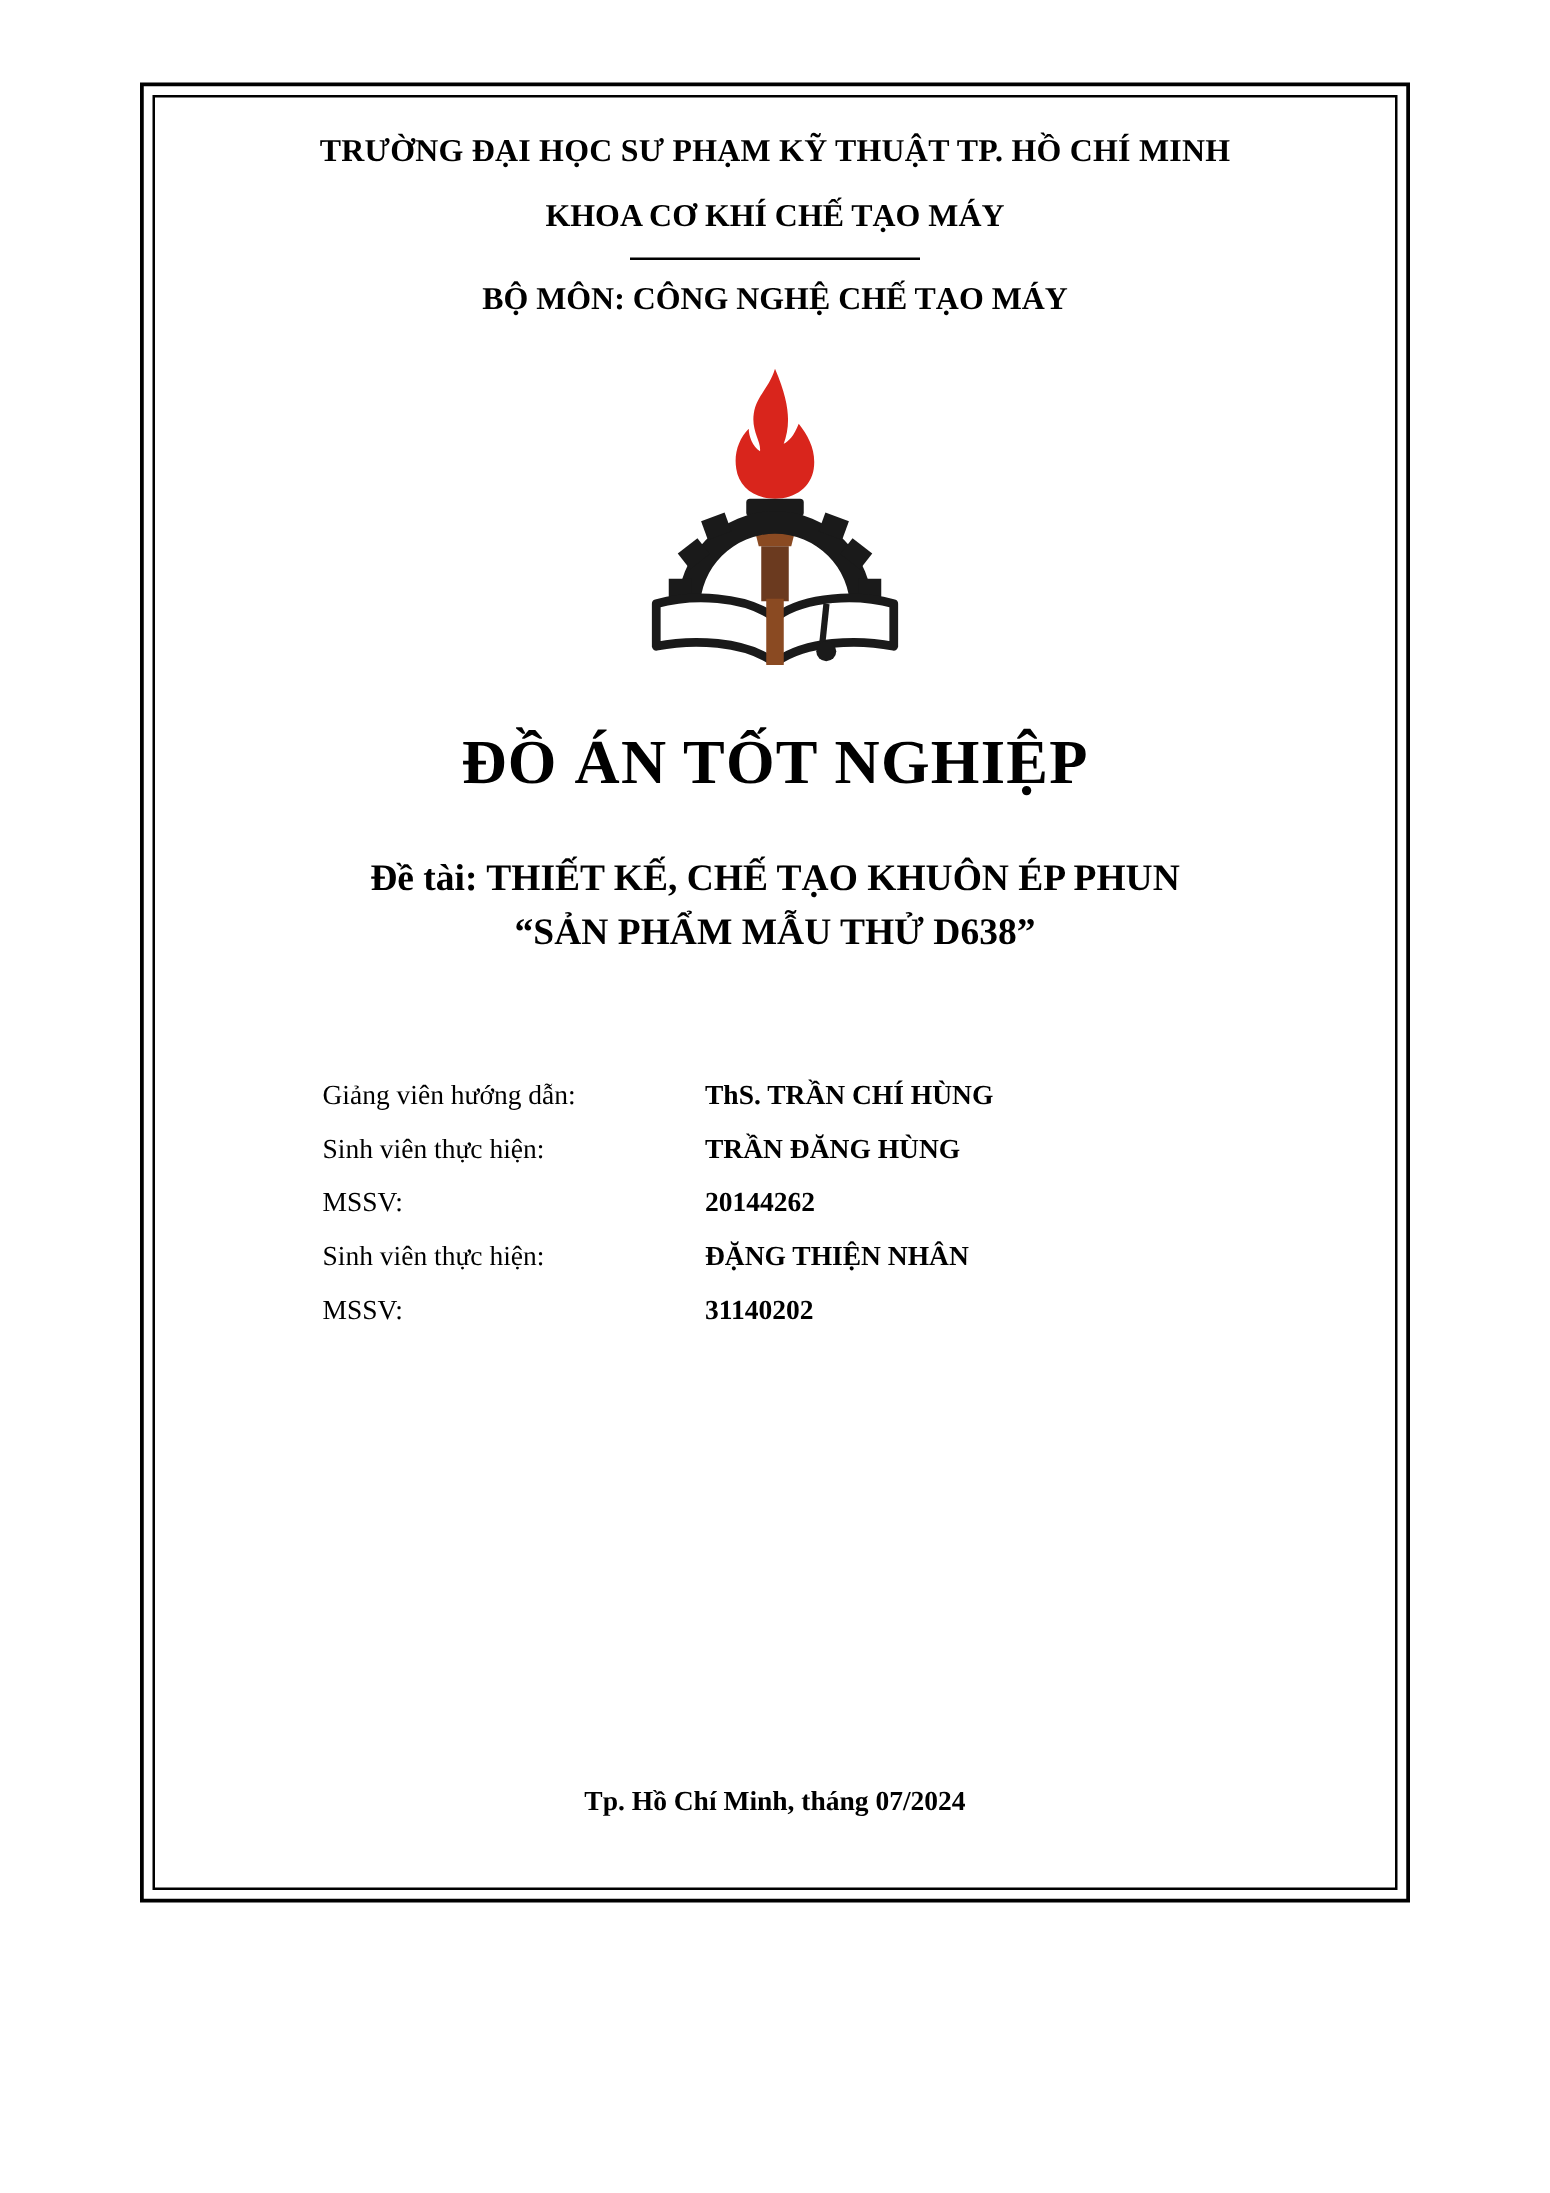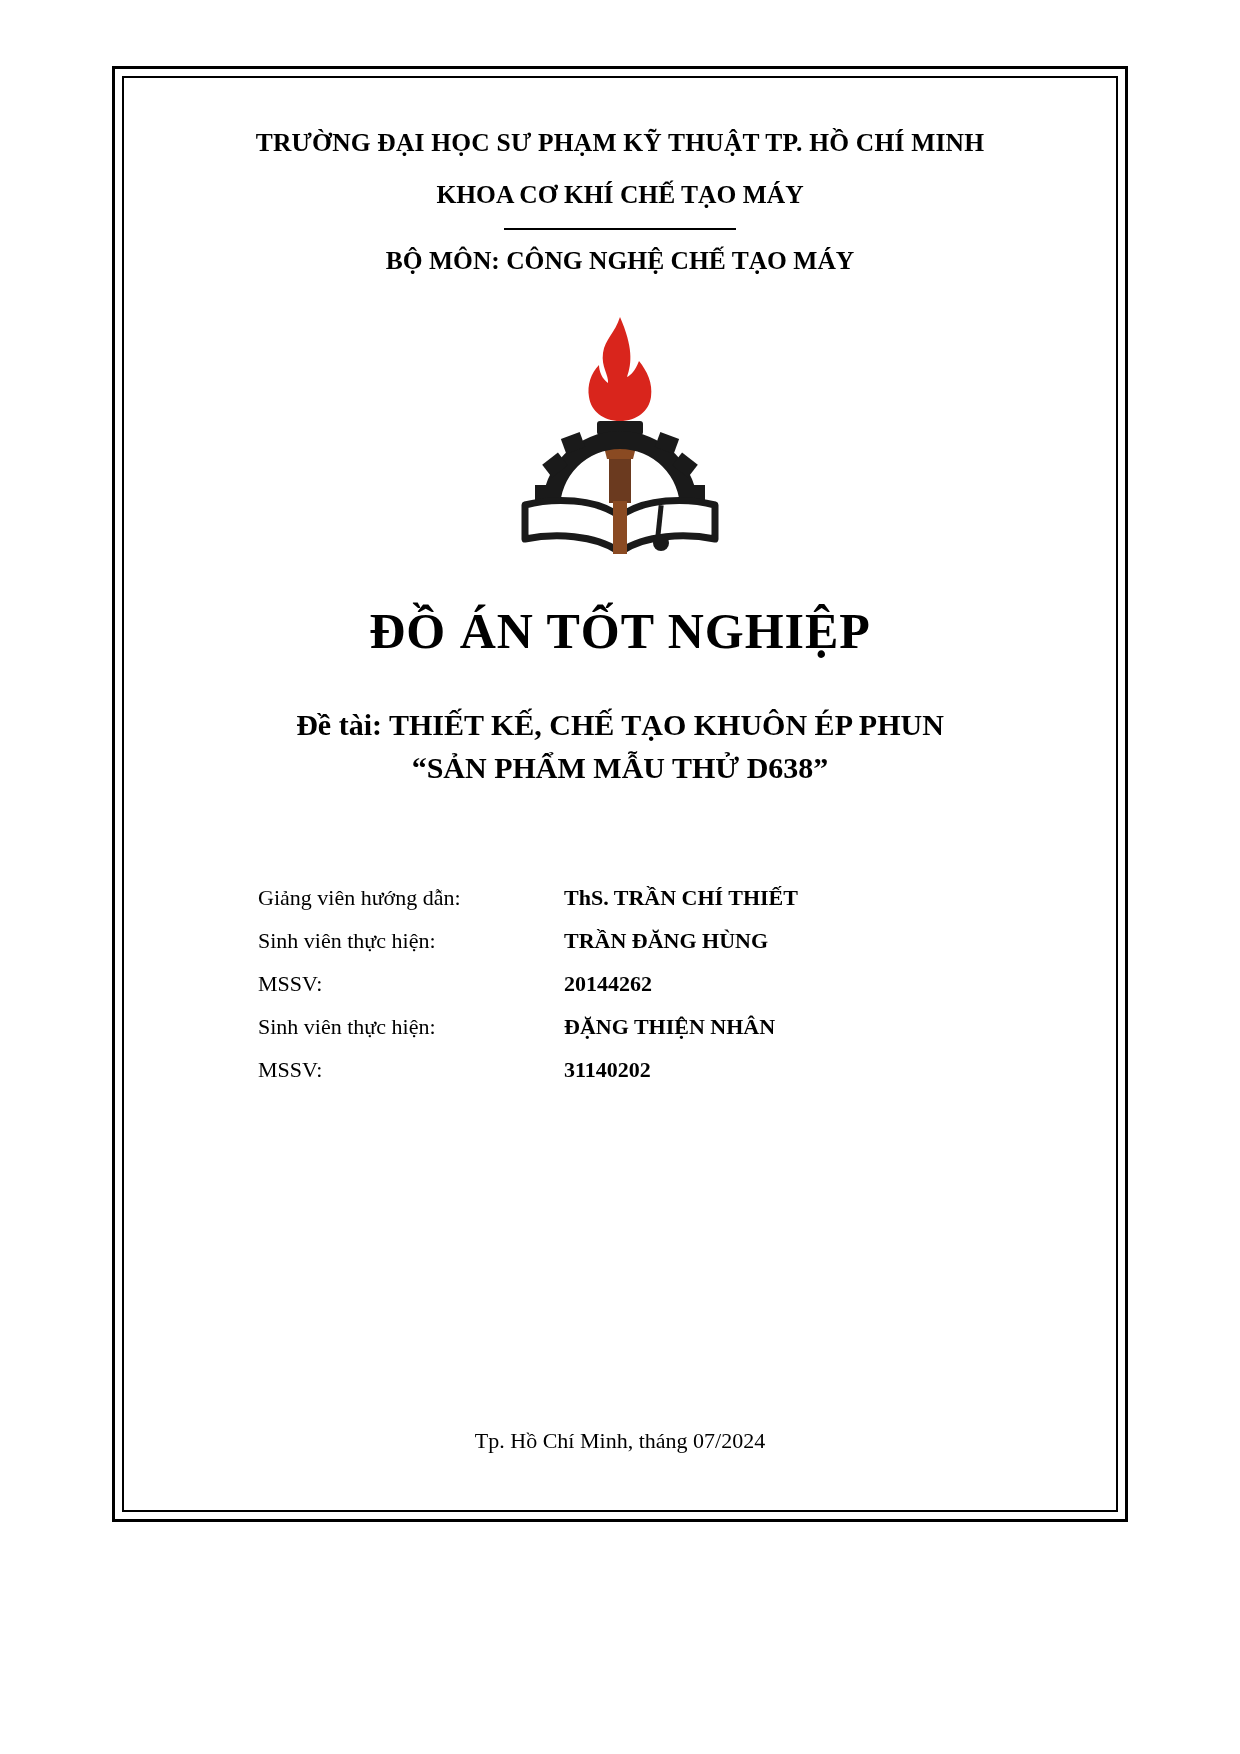--- a/index.html
+++ b/index.html
@@ -43,7 +43,7 @@
   .content {
     position: absolute;
     left: 0; top: 0; right: 0; bottom: 0;
-    padding: 36px 48px;
+    padding: 14px 48px;
     box-sizing: border-box;
     text-align: center;
   }

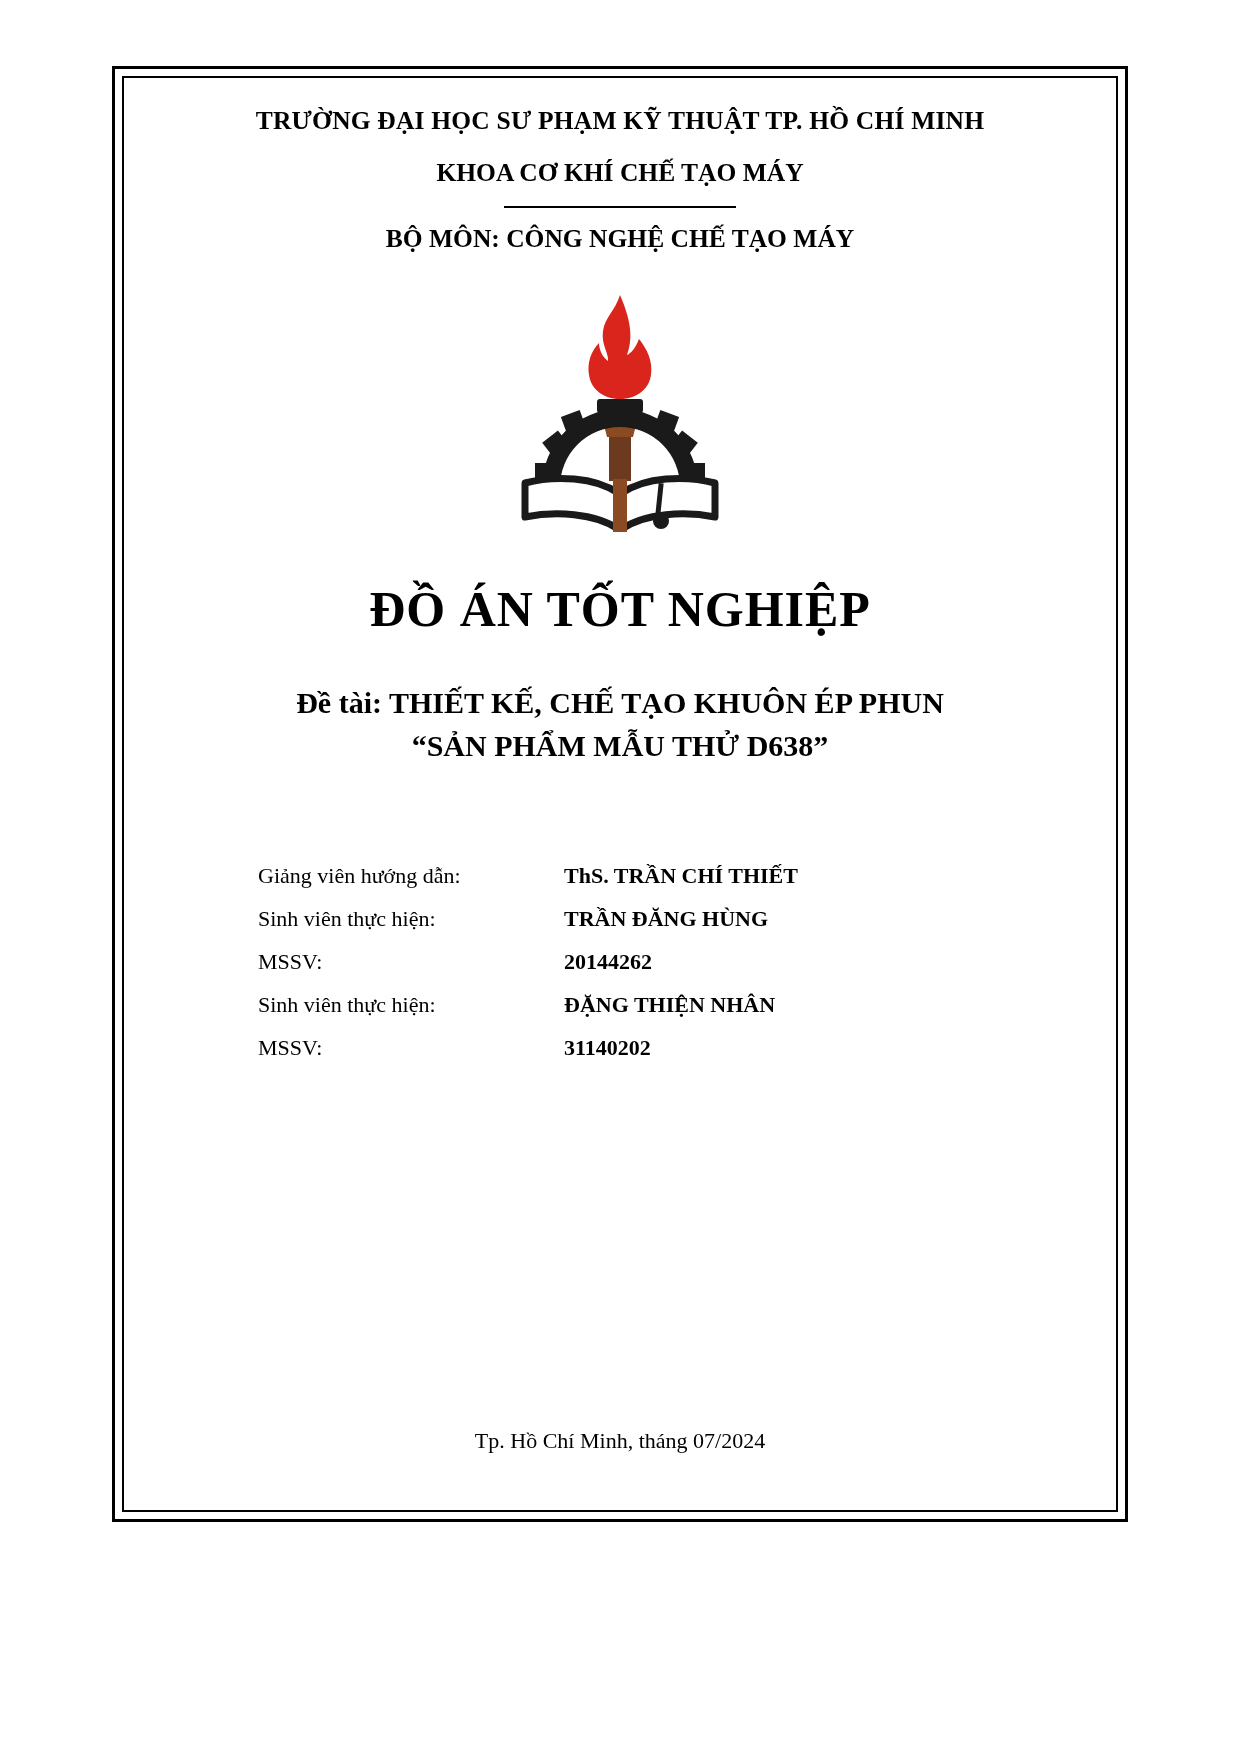--- a/index.html
+++ b/index.html
@@ -176,7 +176,7 @@
         <div class="info-block">
           <div class="info-row">
             <div class="info-label">Giảng viên hướng dẫn:</div>
-            <div class="info-value">ThS. TRẦN CHÍ THIẾT</div>
+            <div class="info-value">ThS. TRẦN CHÍ HÙNG</div>
           </div>
           <div class="info-row">
             <div class="info-label">Sinh viên thực hiện:</div>

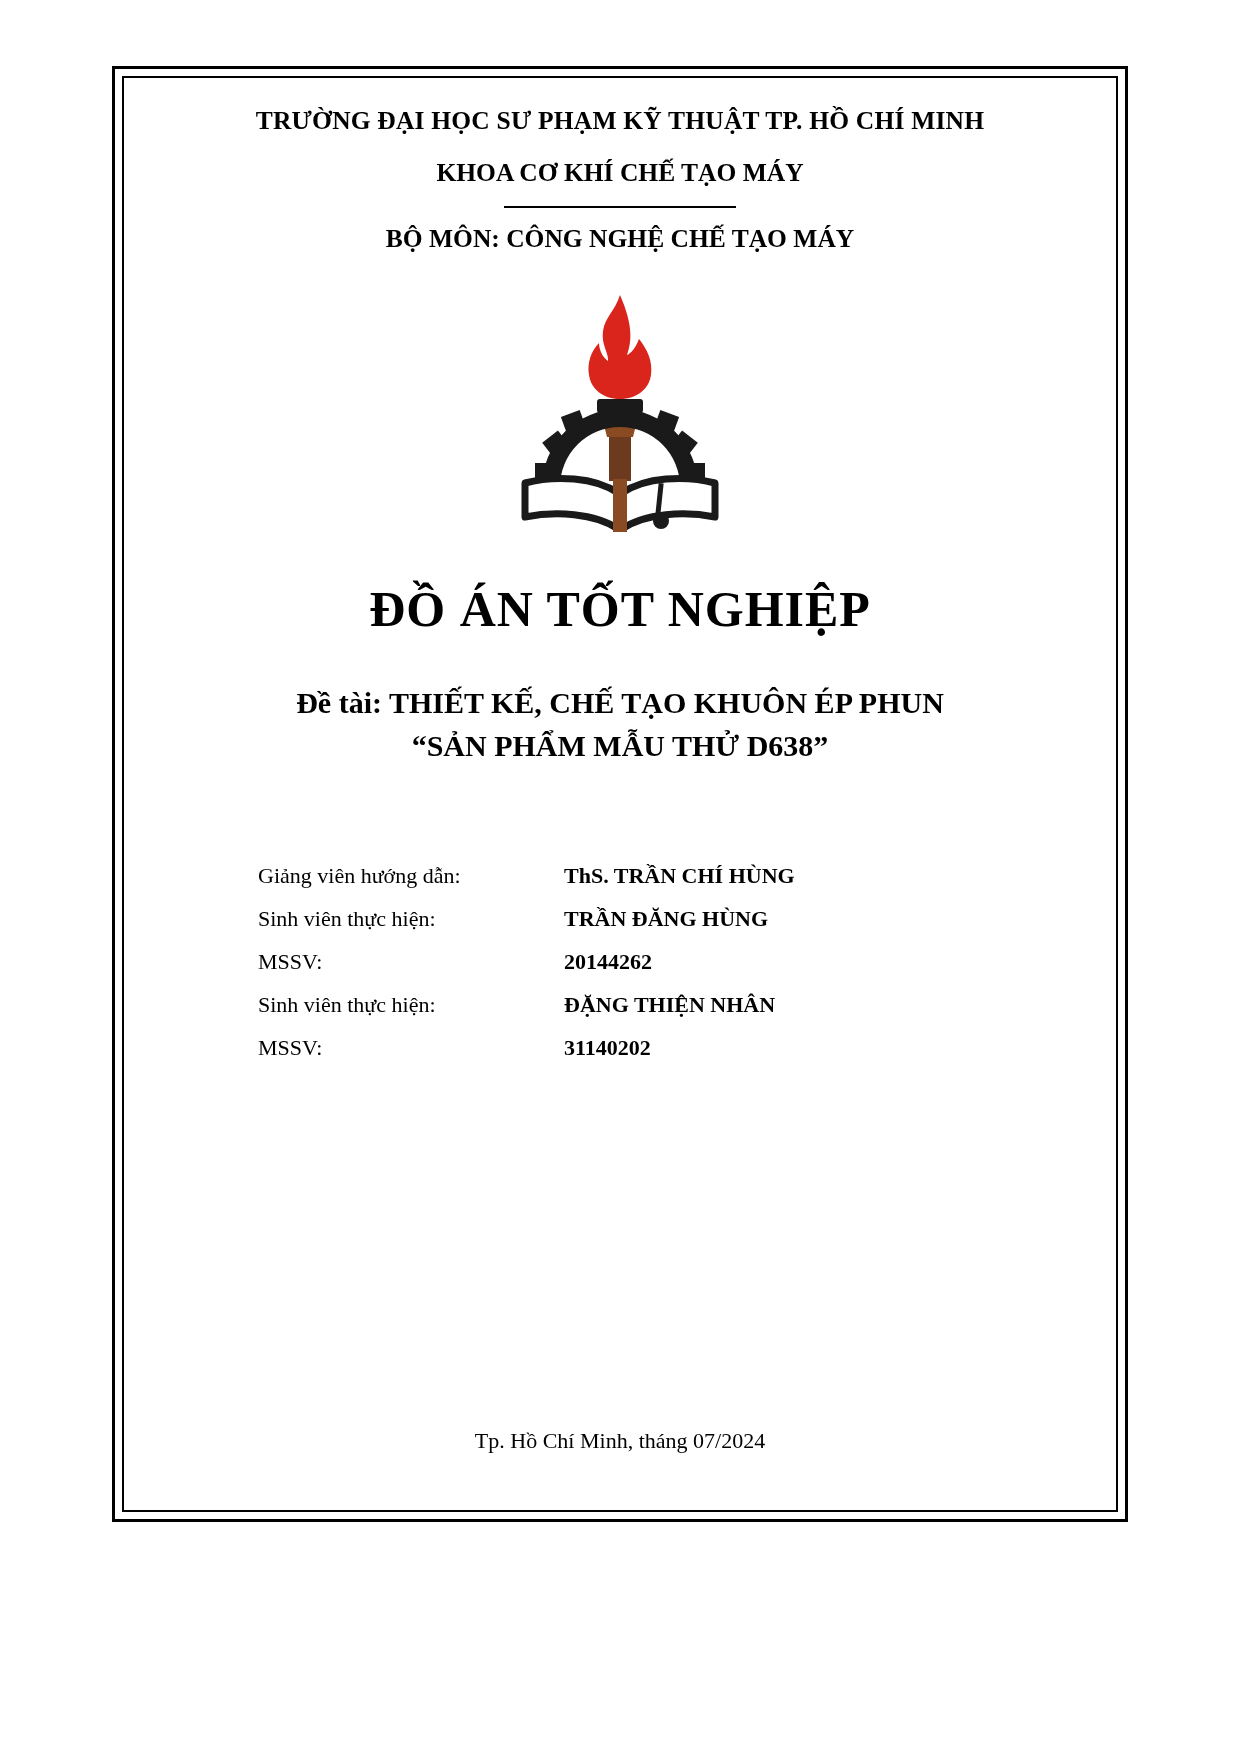--- a/index.html
+++ b/index.html
@@ -119,7 +119,7 @@
     bottom: 56px;
     text-align: center;
     font-size: 22px;
-    font-weight: normal;
+    font-weight: bold;
   }
 </style>
 </head>

